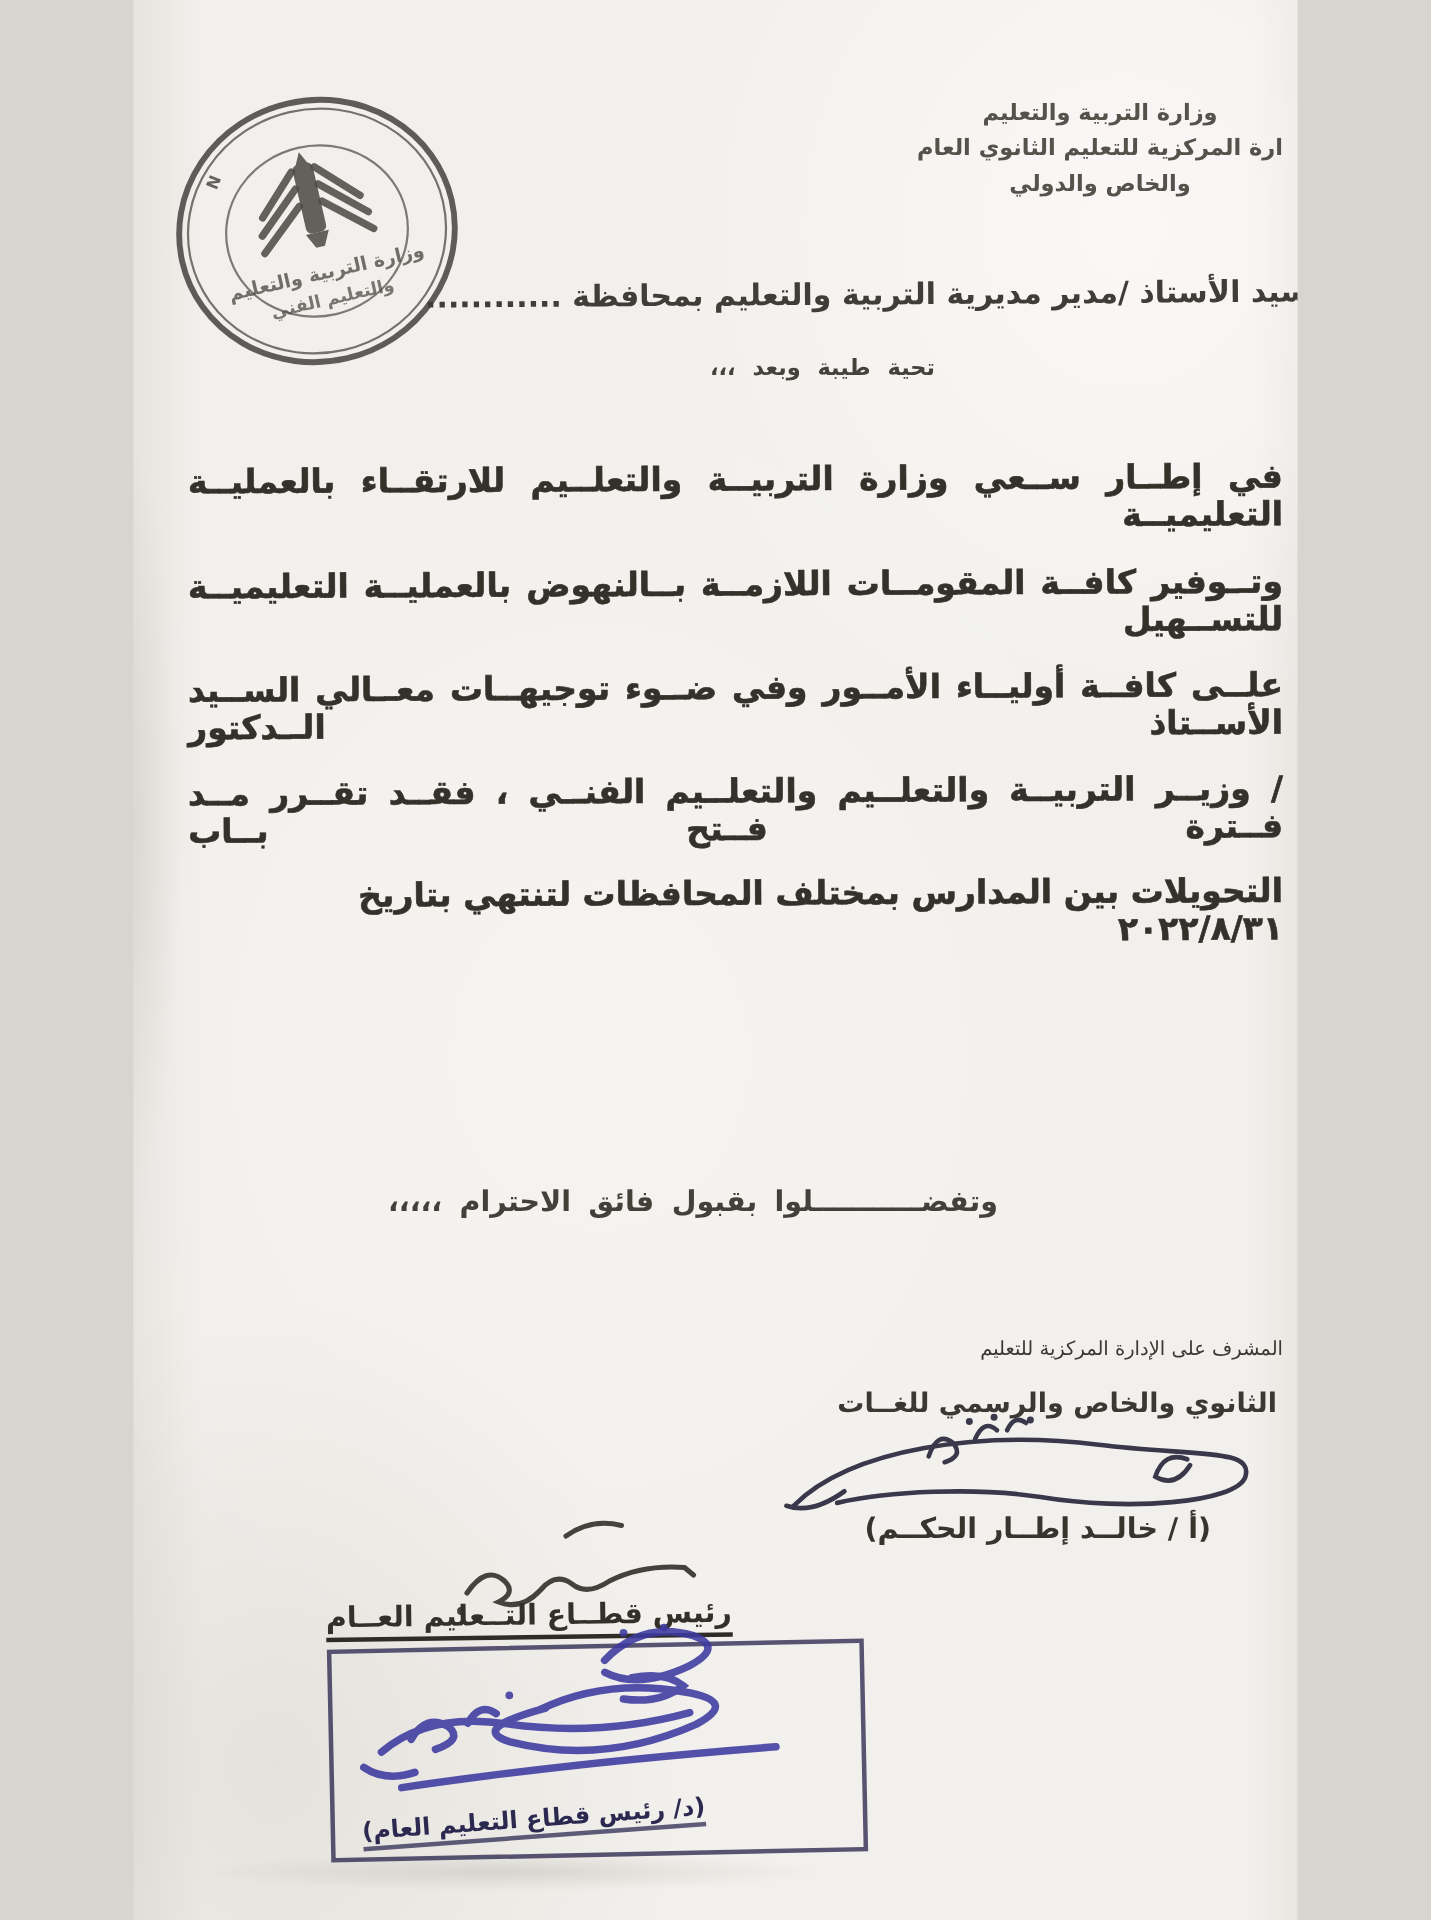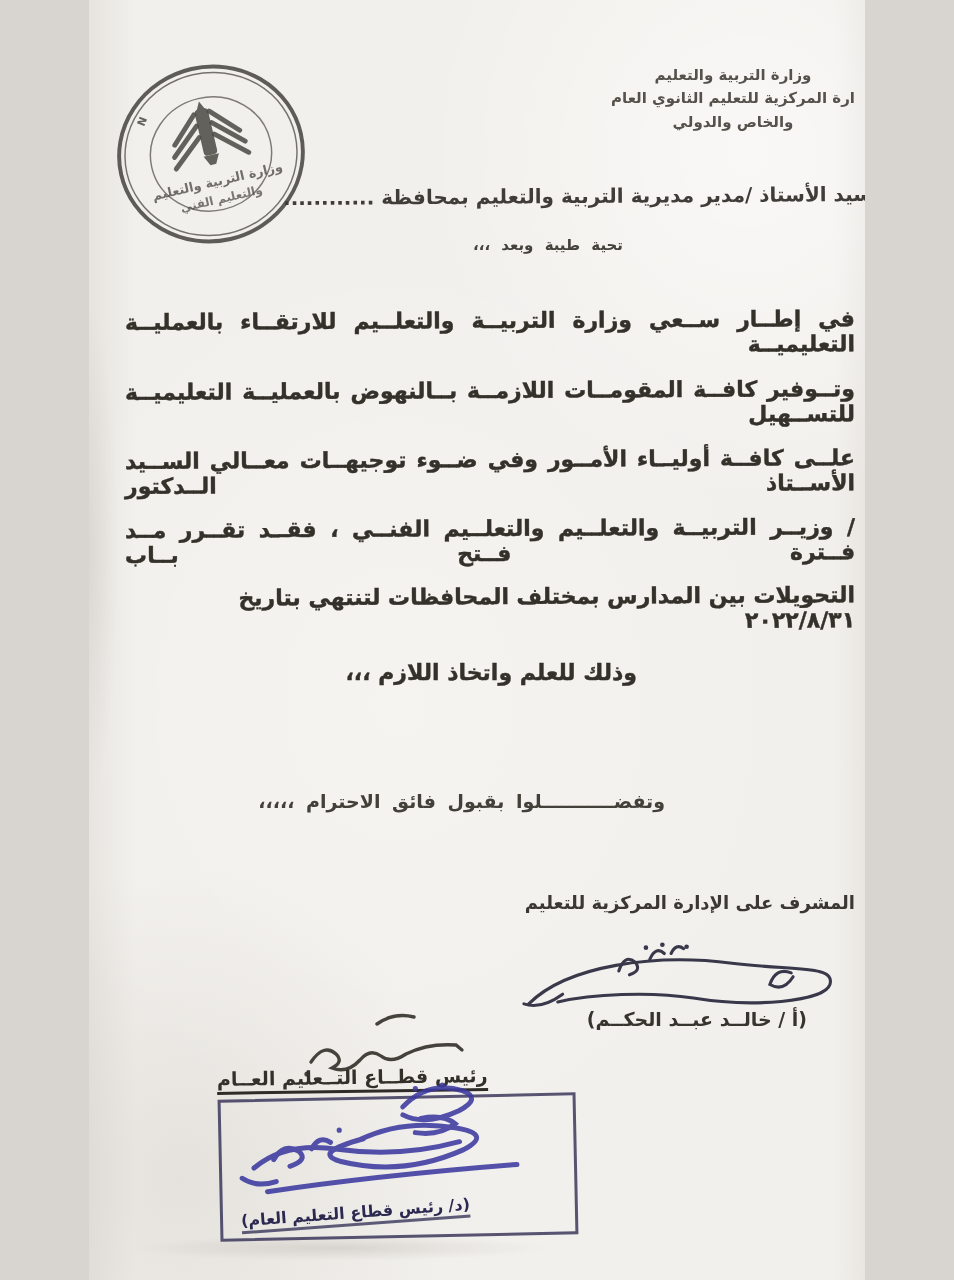--- a/index.html
+++ b/index.html
@@ -147,7 +147,6 @@
   <div class="body-line bl3">/ وزيــر التربيــة والتعلــيم والتعلــيم الفنــي ، فقــد تقــرر مــد فــترة فــتح بــاب</div>
   <div class="body-line bl4">التحويلات بين المدارس بمختلف المحافظات لتنتهي بتاريخ  ٢٠٢٢/٨/٣١</div>
 
-  <div class="closing-note">وذلك للعلم واتخاذ اللازم ،،،</div>
   <div class="closing-salutation">وتفضـــــــــــلوا بقبول فائق الاحترام ،،،،،</div>
 
   <div class="sig-title1">المشرف على الإدارة المركزية للتعليم</div>

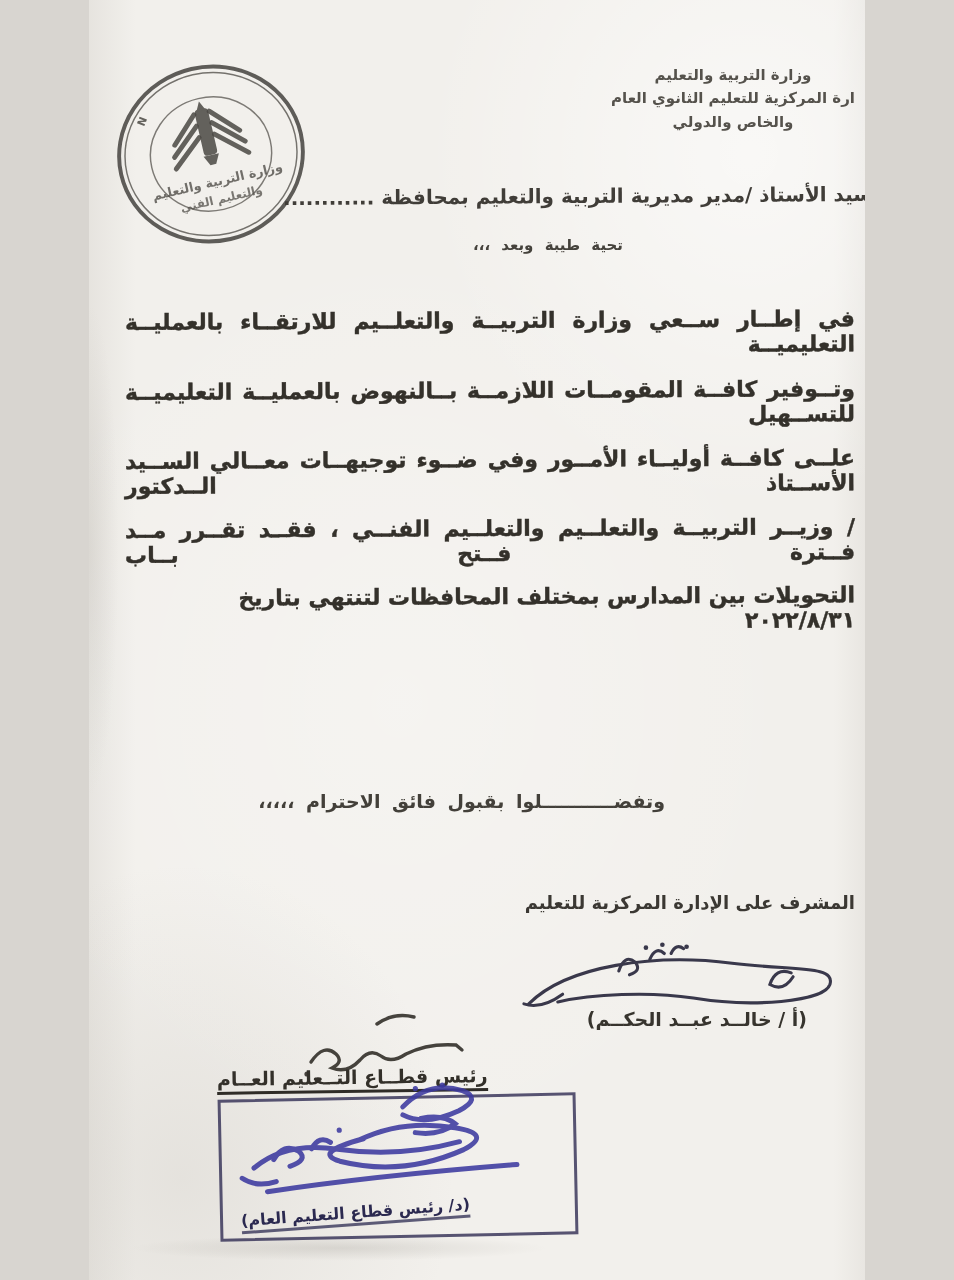--- a/index.html
+++ b/index.html
@@ -68,7 +68,7 @@
   }
 
   
-  .sig-title1{position:absolute;top:892px;right:10px;font-size:18px;font-weight:bold;color:#3b3833;white-space:nowrap;}
+  .sig-title1{position:absolute;top:892px;right:10px;font-size:13px;font-weight:normal;color:#3b3833;white-space:nowrap;}
   .sig-title2{position:absolute;top:925px;right:14px;font-size:18px;font-weight:bold;color:#3b3833;white-space:nowrap;}
   .sig-scribble{position:absolute;top:938px;right:16px;width:350px;height:92px;}
   .sig-name{position:absolute;top:1008px;right:58px;font-size:19px;font-weight:bold;color:#37342e;white-space:nowrap;}

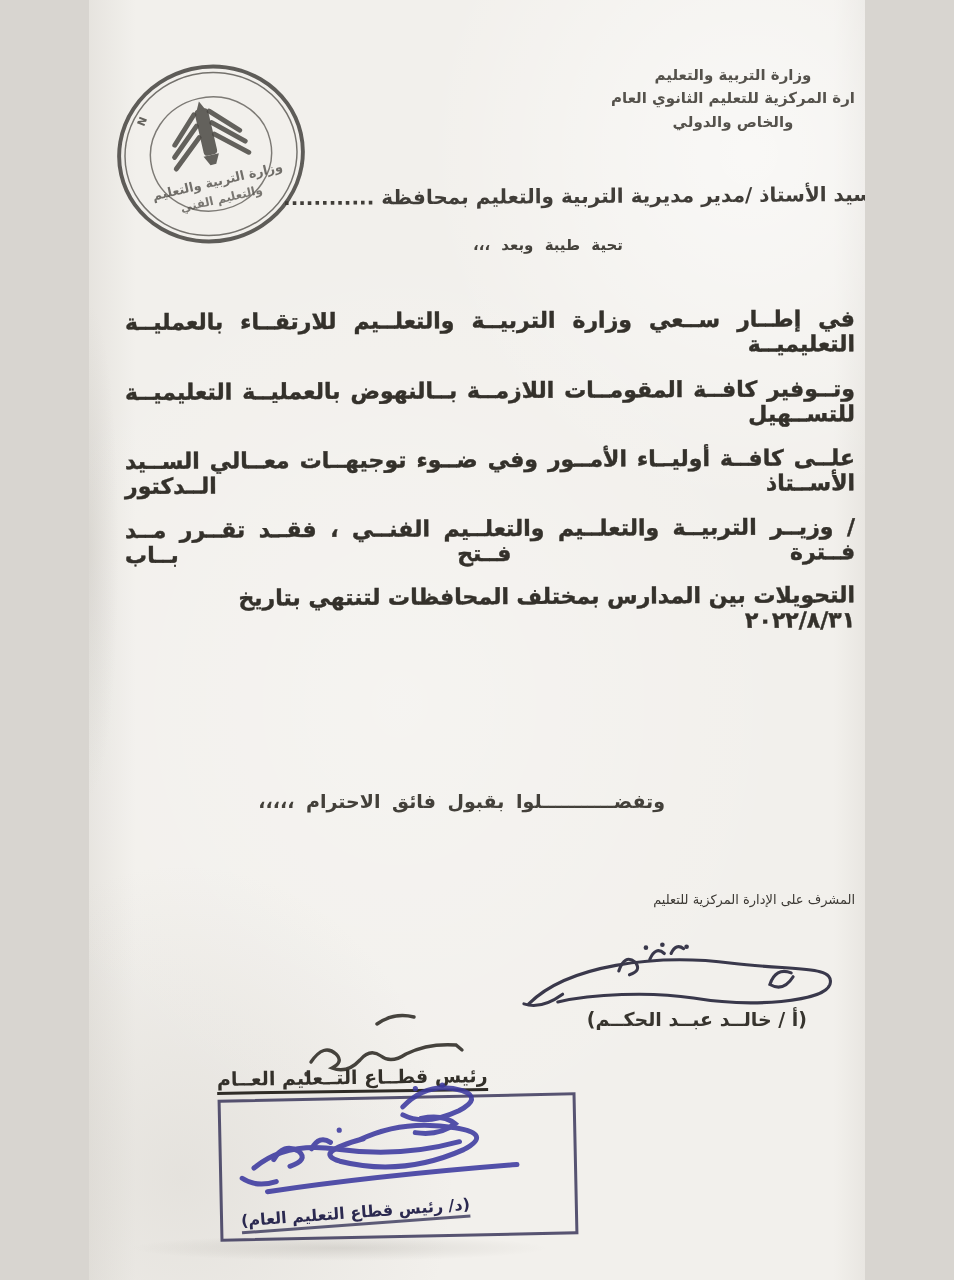--- a/index.html
+++ b/index.html
@@ -150,6 +150,7 @@
   <div class="closing-salutation">وتفضـــــــــــلوا بقبول فائق الاحترام ،،،،،</div>
 
   <div class="sig-title1">المشرف على الإدارة المركزية للتعليم</div>
+  <div class="sig-title2">الثانوي والخاص والرسمي للغــات</div>
   <svg class="sig-scribble" viewBox="0 0 350 95">
     <g fill="none" stroke="#26253a" stroke-width="3.2" stroke-linecap="round" opacity="0.9">
       <path d="M 25 68 C 65 28, 155 16, 235 26 C 300 34, 342 28, 336 48 C 330 66, 255 72, 195 62 C 150 55, 90 58, 55 66"></path>

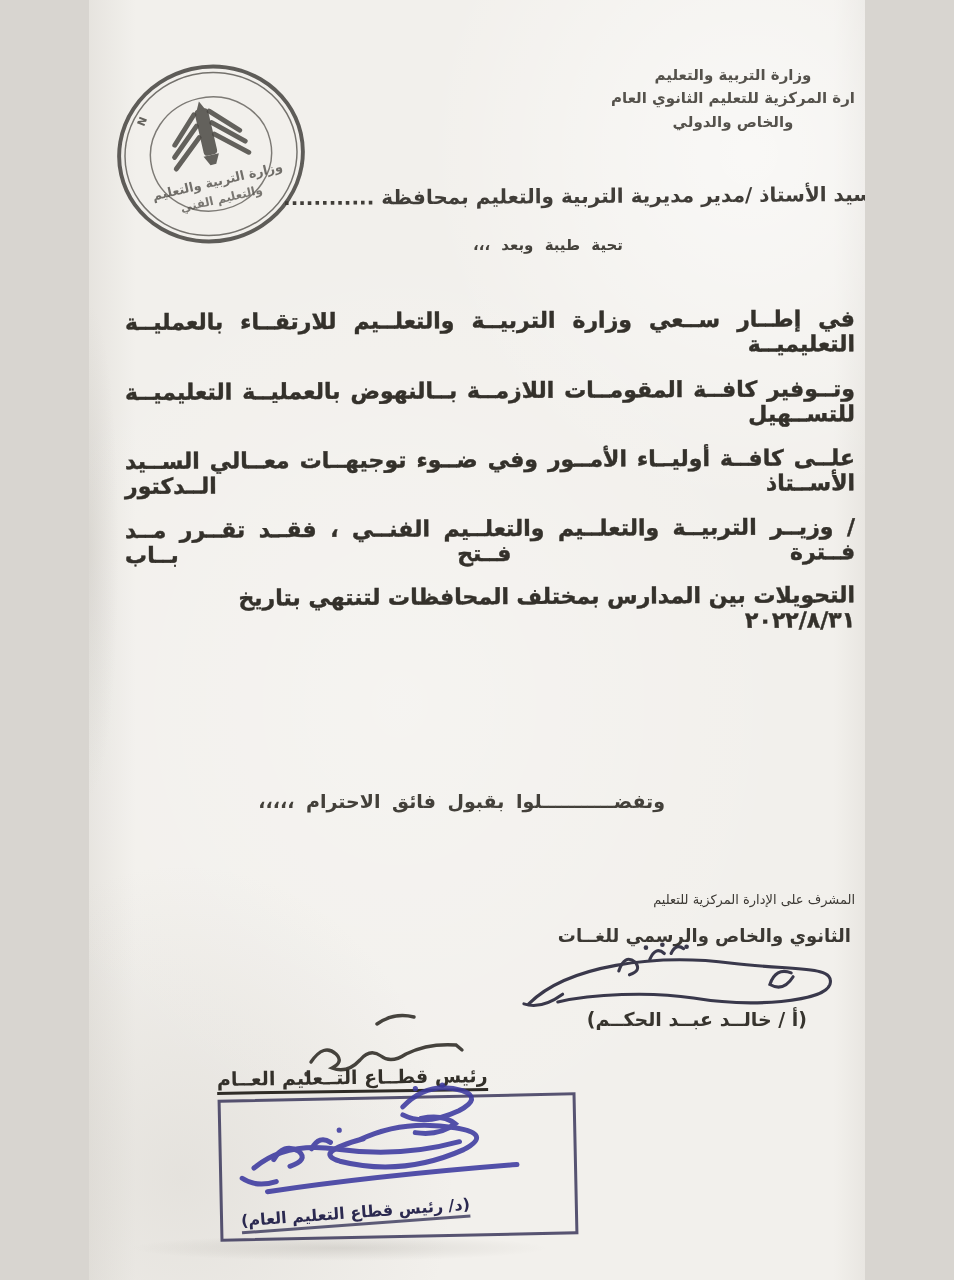--- a/index.html
+++ b/index.html
@@ -166,7 +166,7 @@
       <circle cx="188" cy="9" r="2.4"></circle>
     </g>
   </svg>
-  <div class="sig-name">(أ / خالــد عبــد الحكــم)</div>
+  <div class="sig-name">(أ / خالــد إطــار الحكــم)</div>
 
   <svg class="approve-scribble" viewBox="0 0 190 68" aria-label="يعتمد">
     <g fill="none" stroke="#33302a" stroke-width="3.4" stroke-linecap="round" opacity="0.9">

